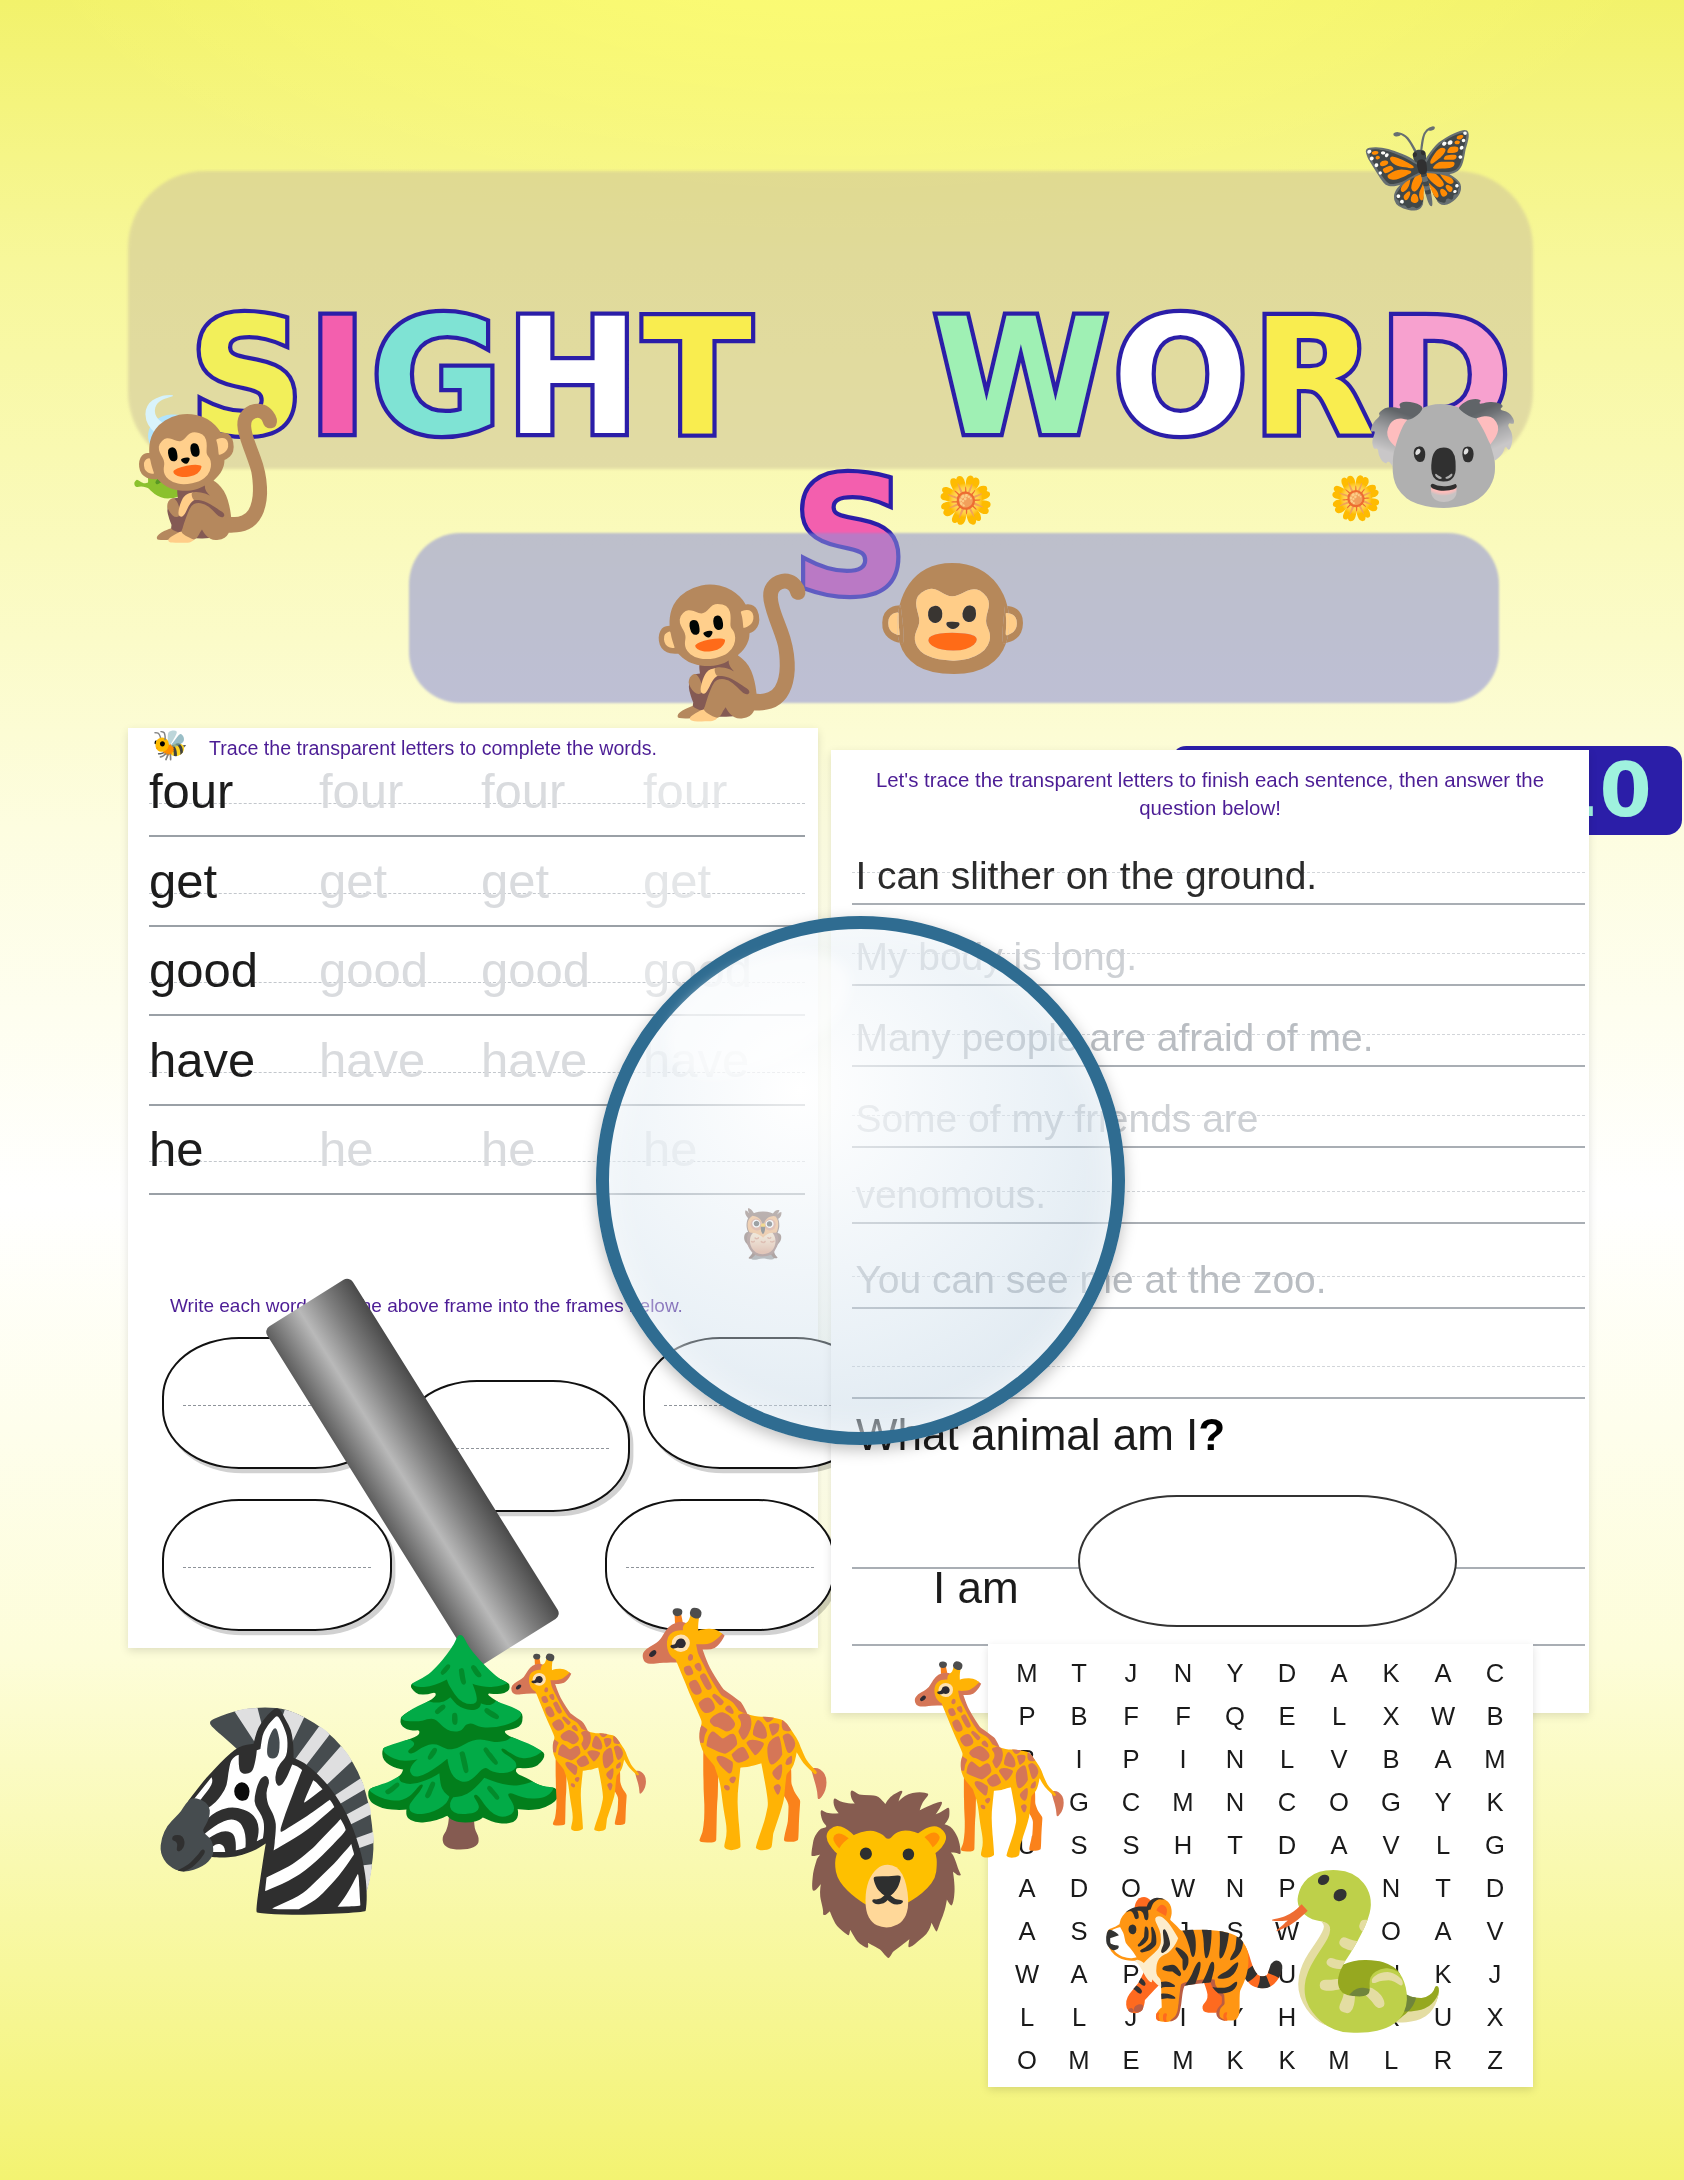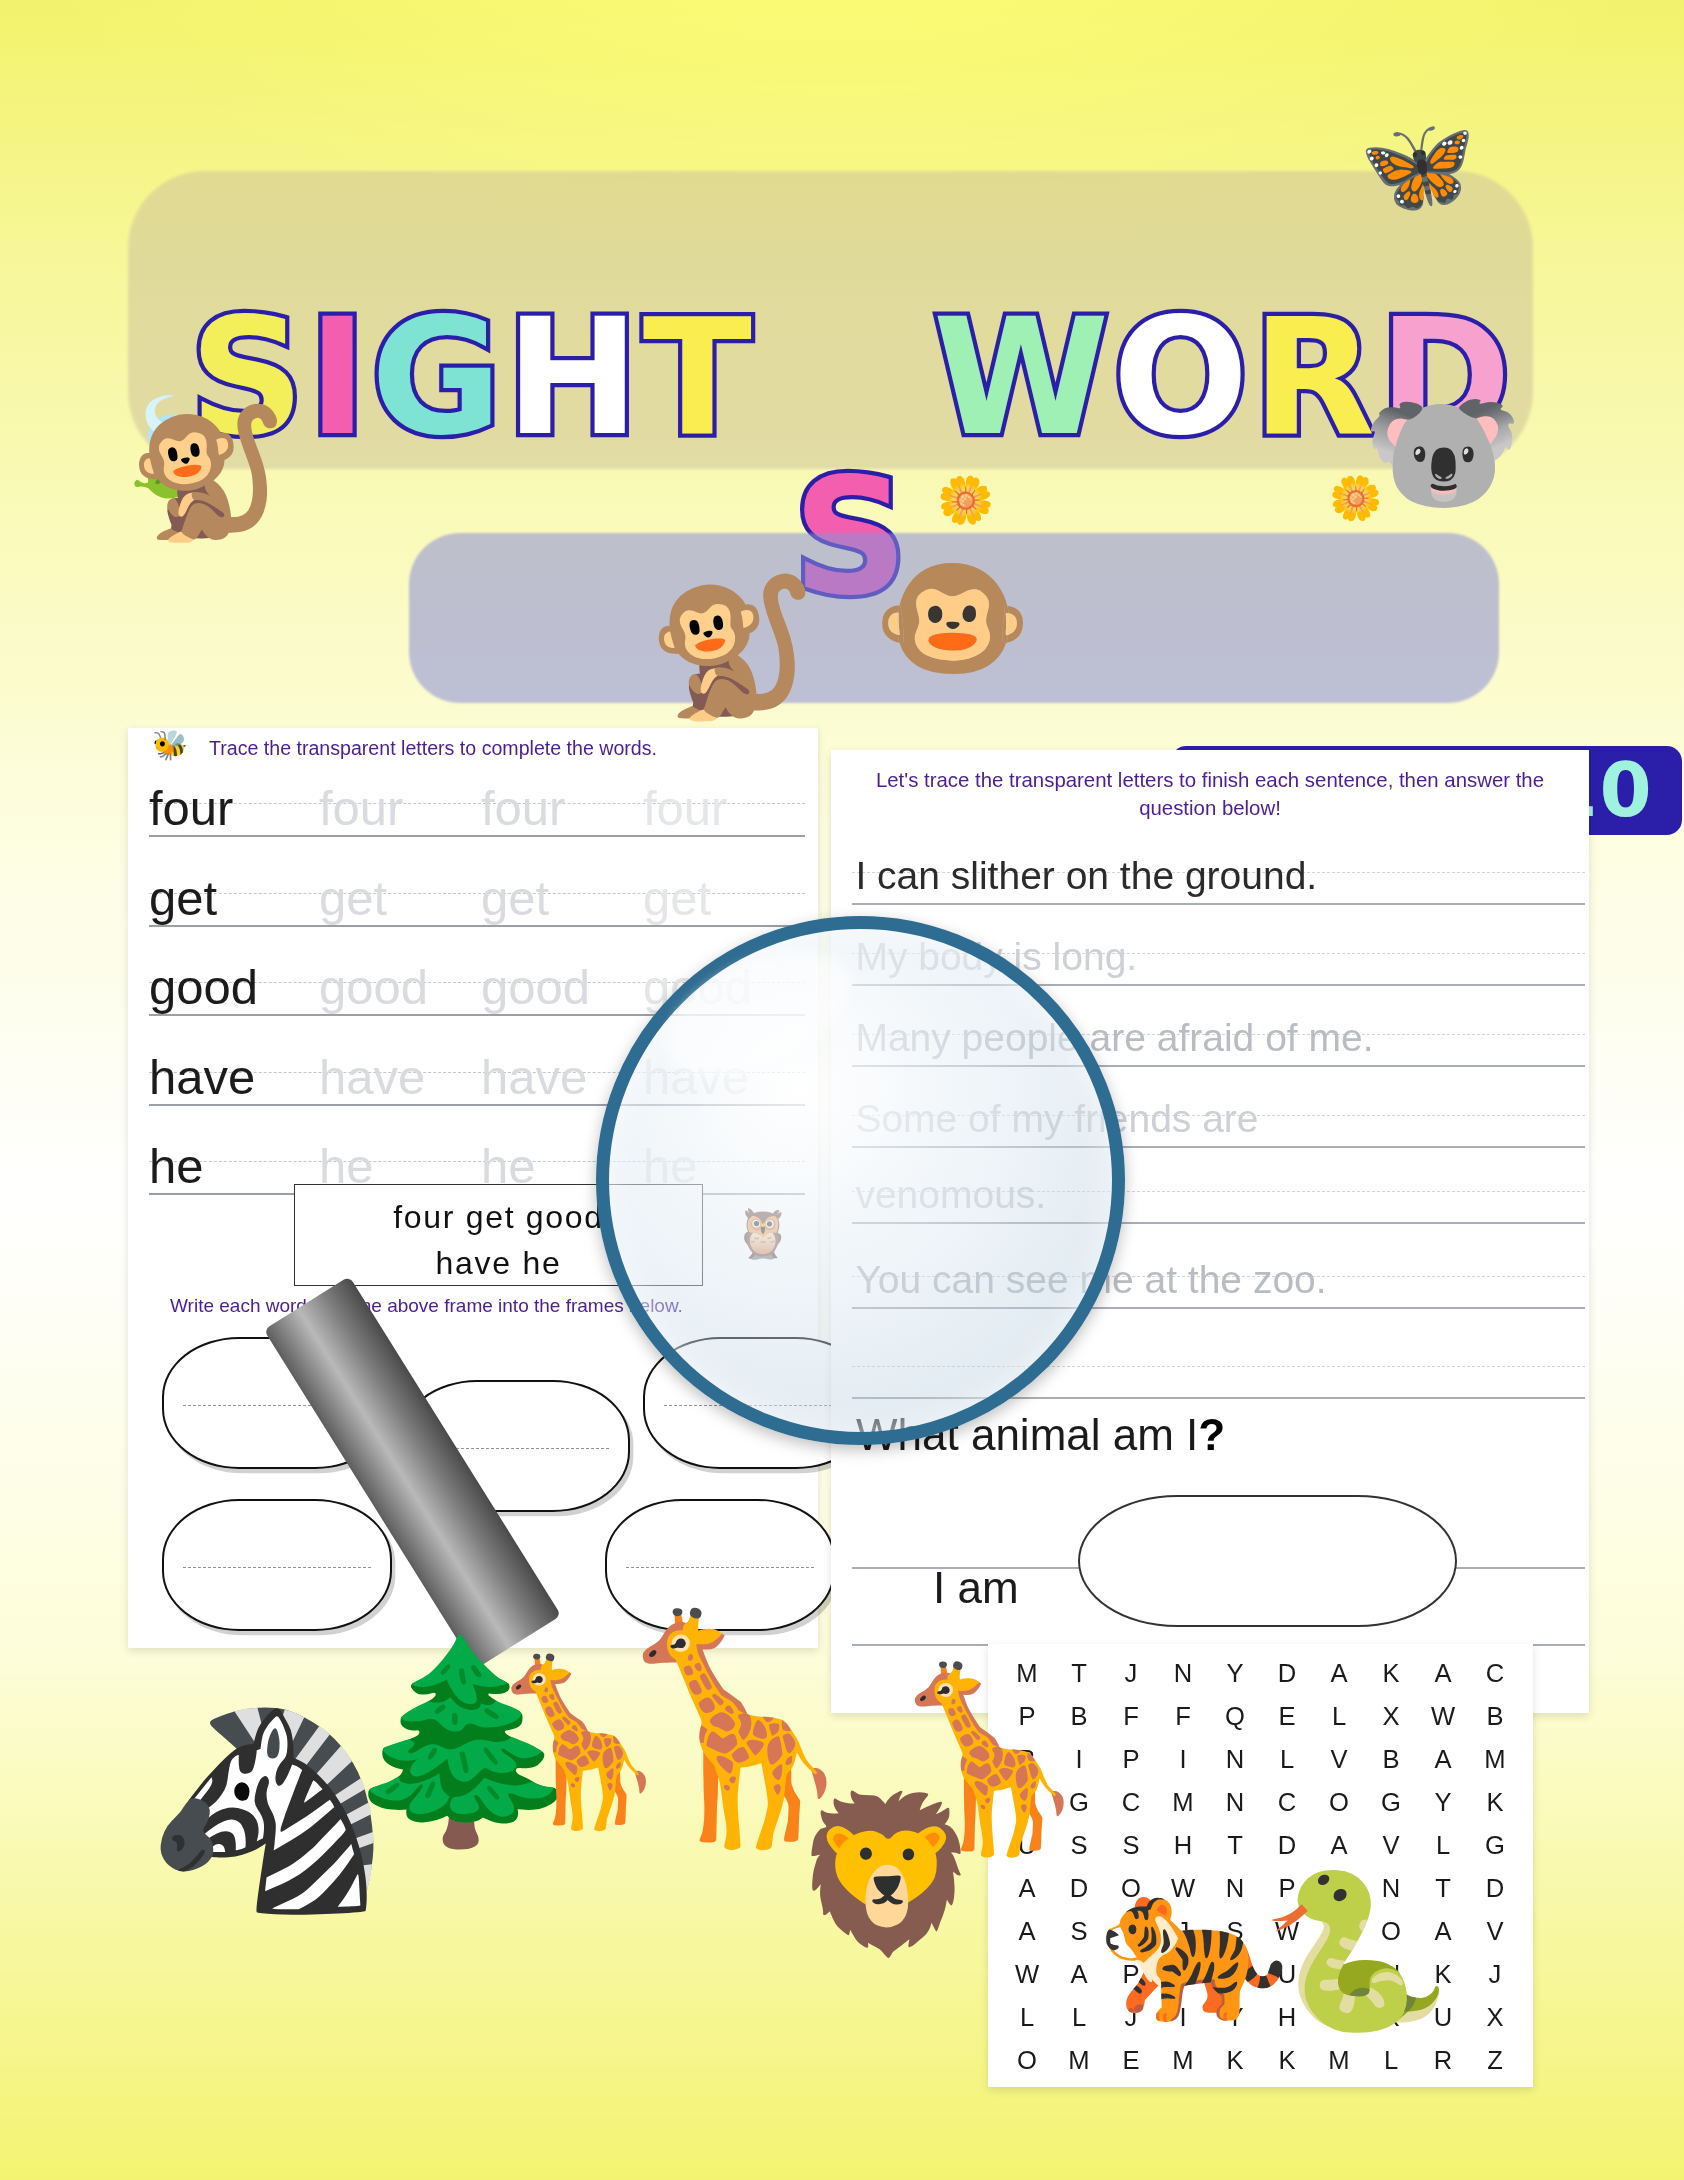--- a/index.html
+++ b/index.html
@@ -91,7 +91,6 @@
   .tw{
     position:absolute;top:5.1px;font-size:49px;color:#1c1c1c;line-height:1;
     font-family:"Liberation Sans",sans-serif;
-    margin-top:17px;
   }
   .tw.ghost{color:#d9dbde;}
   .tw.ghost2{color:#e4e6e8;}

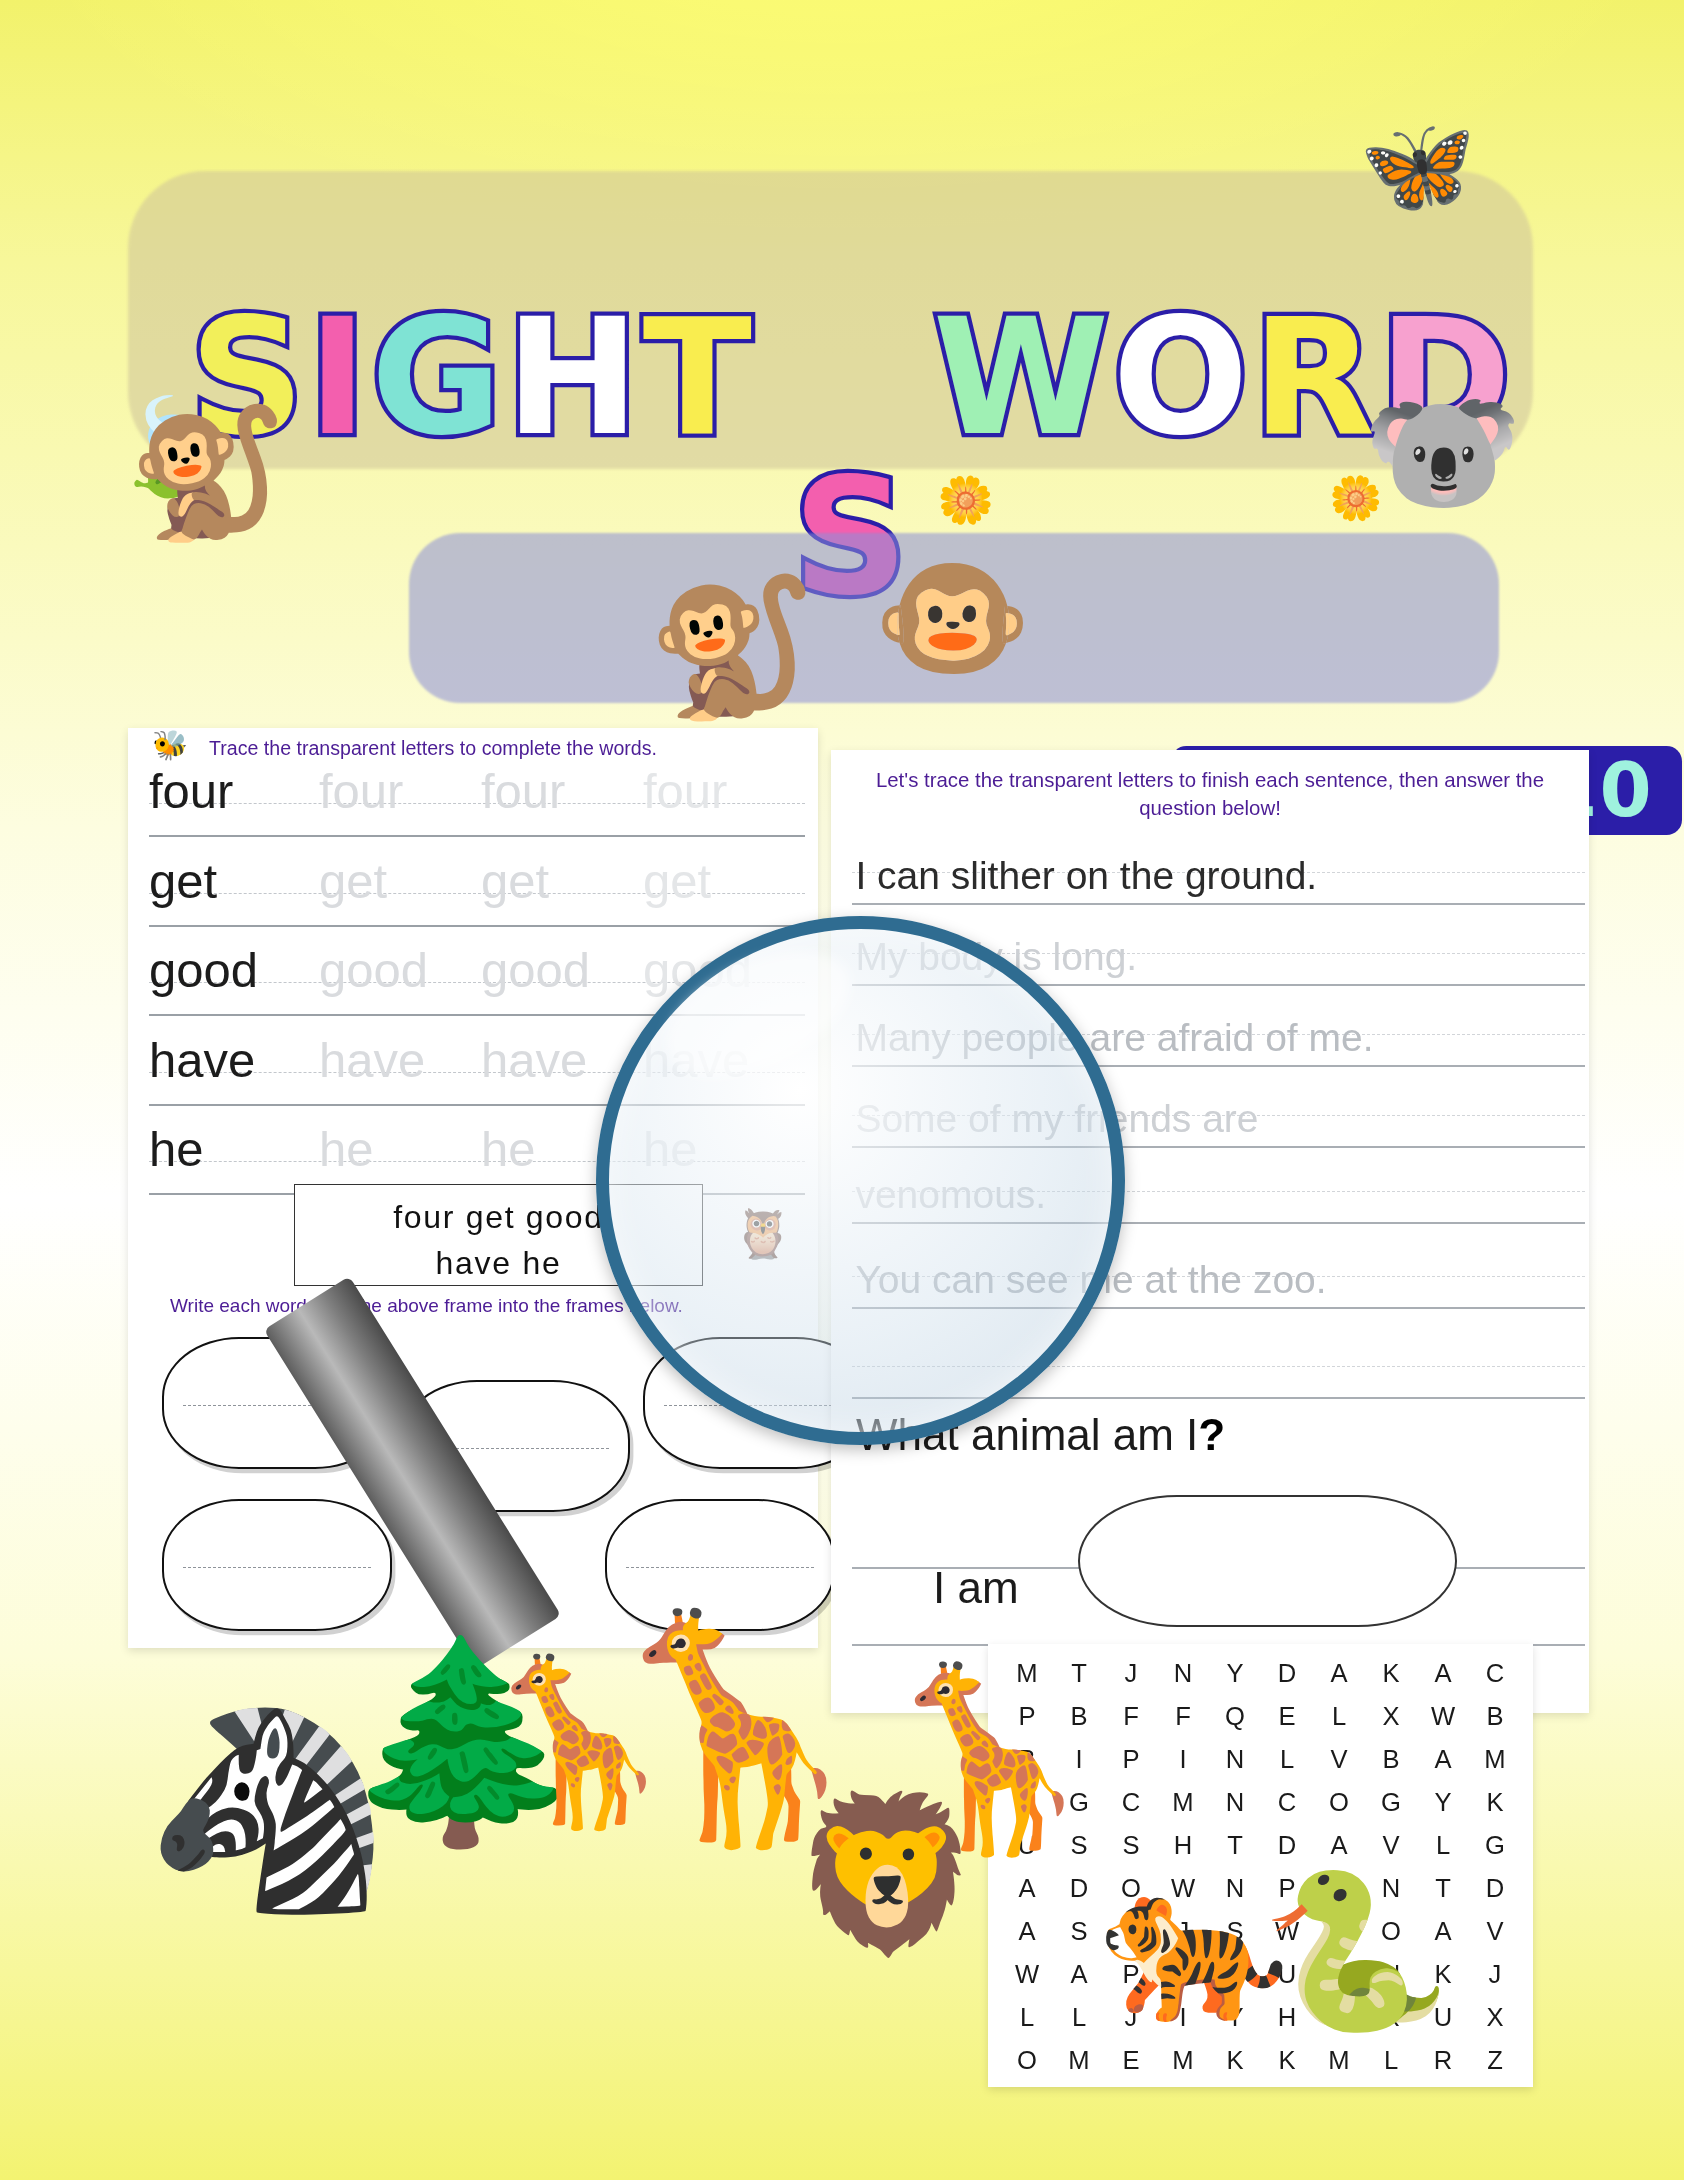--- a/index.html
+++ b/index.html
@@ -267,10 +267,6 @@
     <div class="tw ghost2" style="left:494px">he</div>
   </div>
 
-  <div class="wordframe">
-    <div>four  get  good</div>
-    <div>have  he</div>
-  </div>
   <div class="owl">🦉</div>
 
   <div class="inst inst-frames">Write  each word from the above frame into the frames below.</div>

